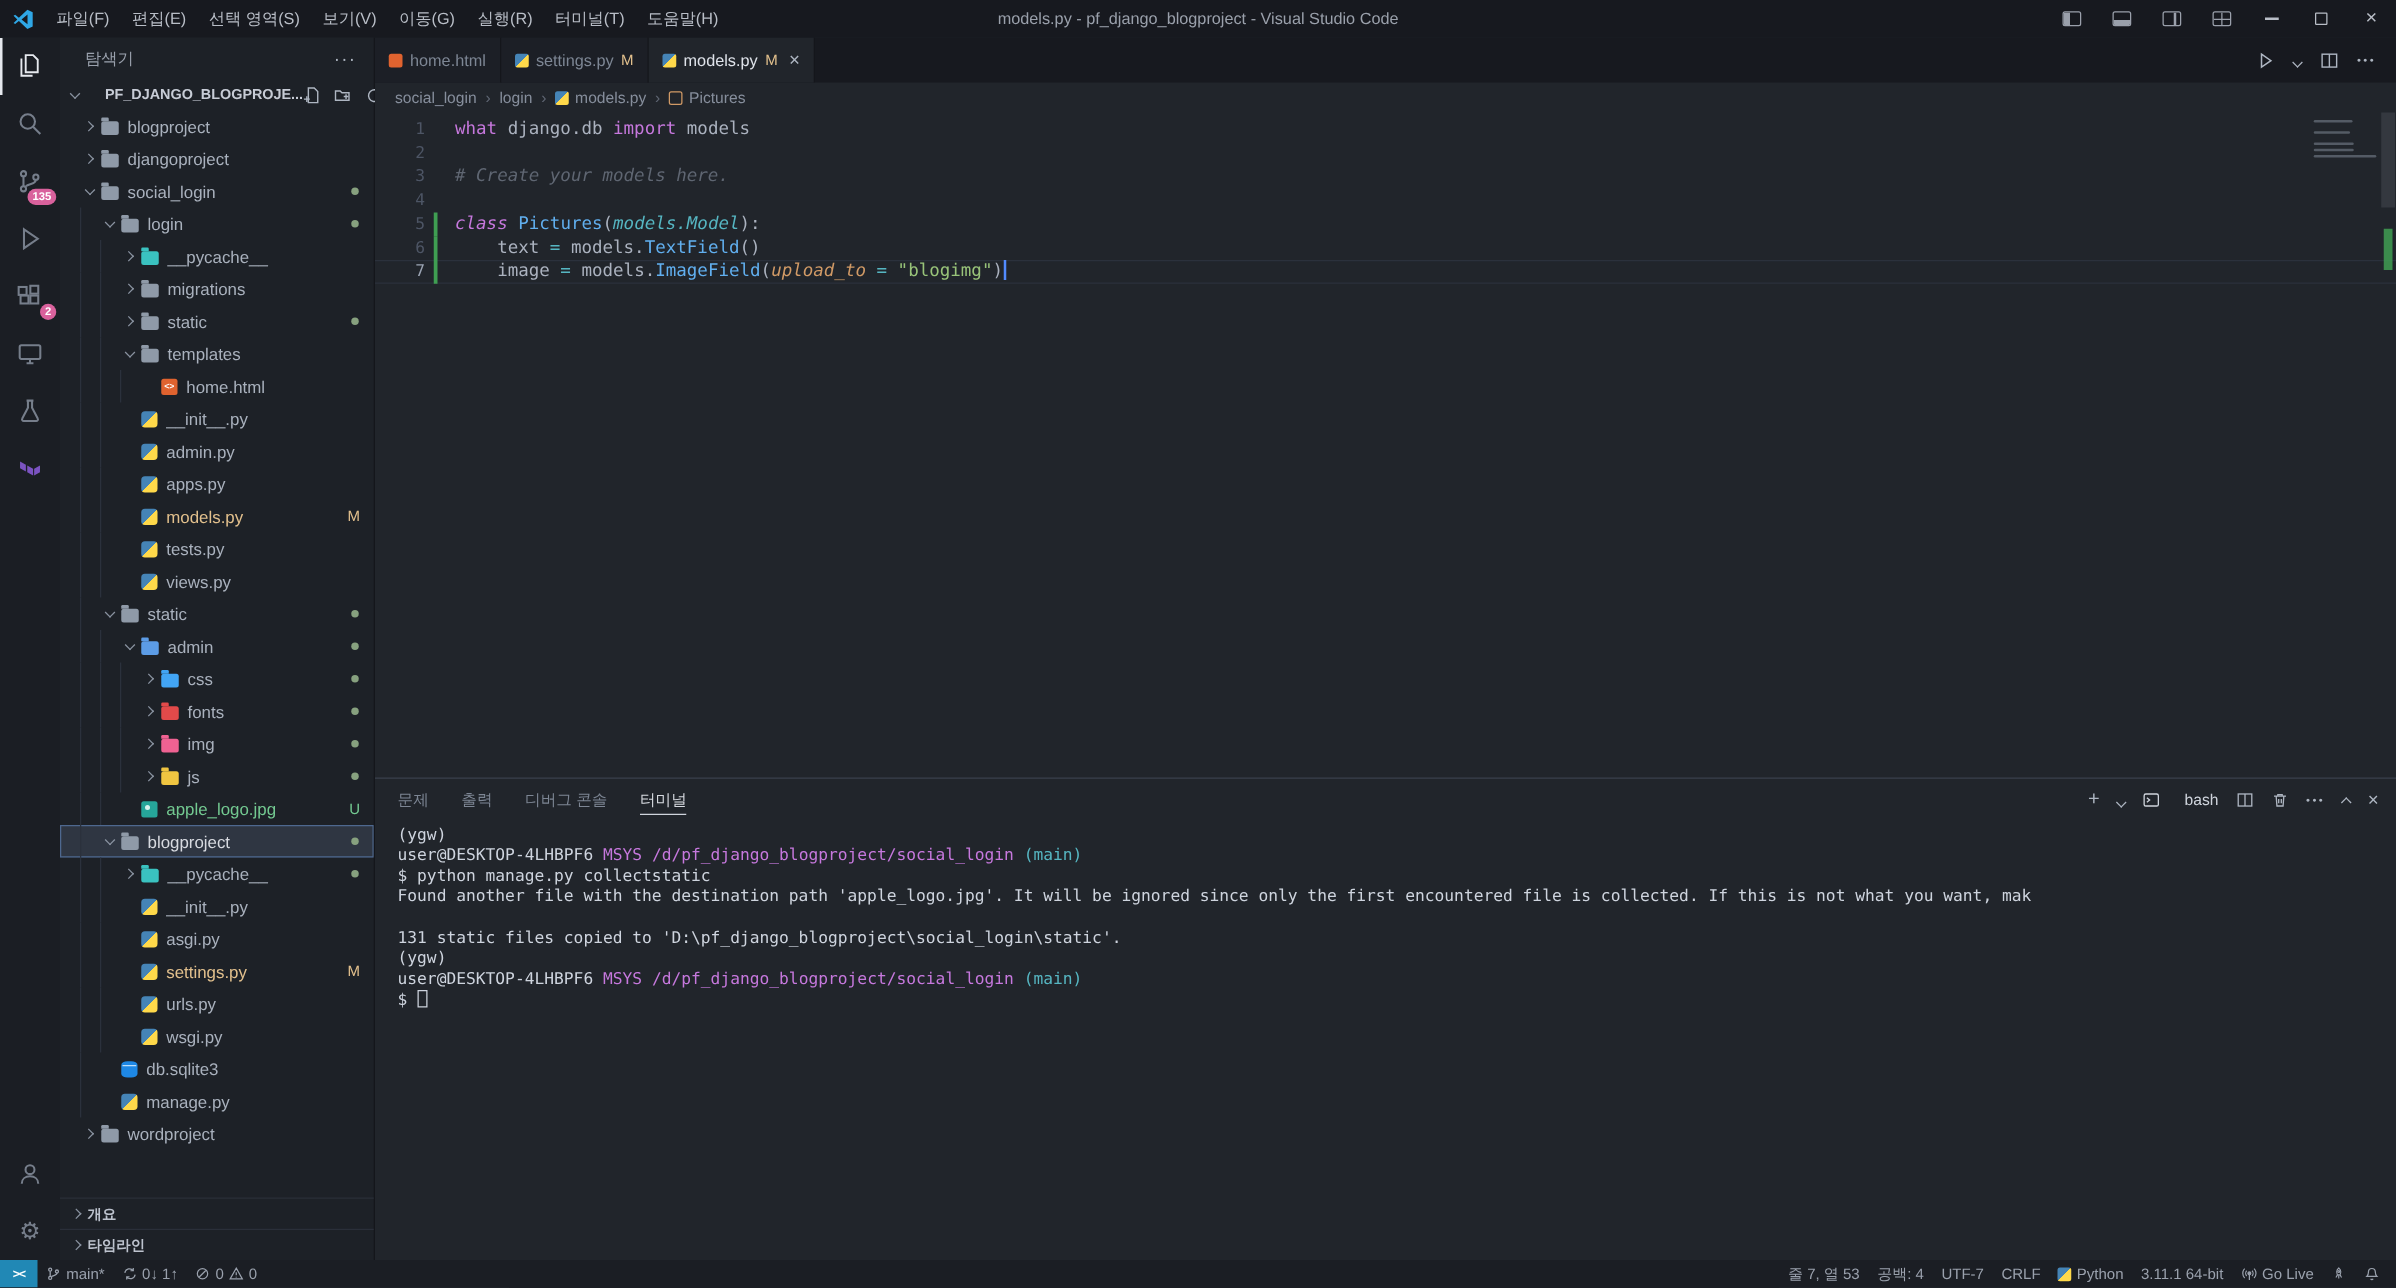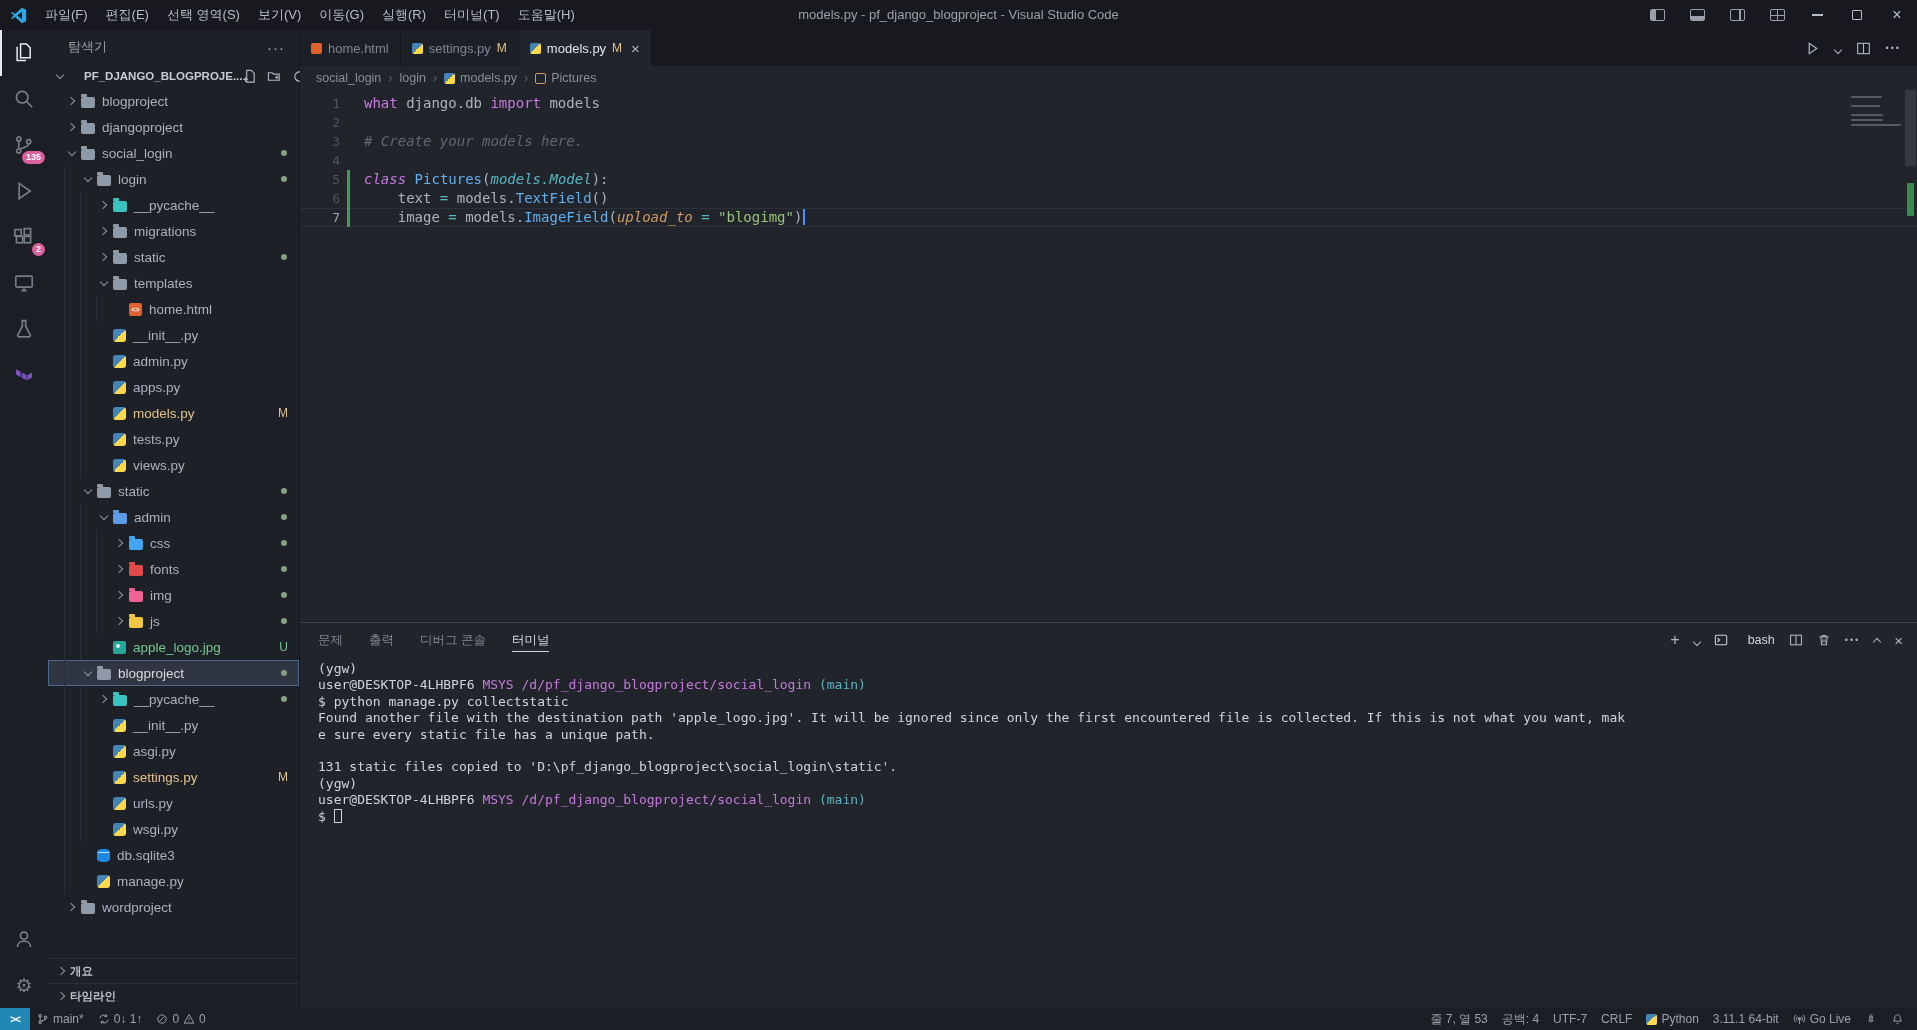--- a/index.html
+++ b/index.html
@@ -713,7 +713,6 @@
             <div class="tl"><span class="t-w">user@DESKTOP-4LHBPF6</span><span class="t-w"> </span><span class="t-mag">MSYS</span><span class="t-w"> </span><span class="t-mag">/d/pf_django_blogproject/social_login</span><span class="t-w"> </span><span class="t-cyan">(main)</span></div>
             <div class="tl"><span class="t-w">$ python manage.py collectstatic</span></div>
             <div class="tl"><span class="t-w">Found another file with the destination path 'apple_logo.jpg'. It will be ignored since only the first encountered file is collected. If this is not what you want, mak</span></div>
-            <div class="tl"><span class="t-w">e sure every static file has a unique path.</span></div>
             <div class="tl"></div>
             <div class="tl"><span class="t-w">131 static files copied to 'D:\pf_django_blogproject\social_login\static'.</span></div>
             <div class="tl"><span class="t-w">(ygw)</span></div>

